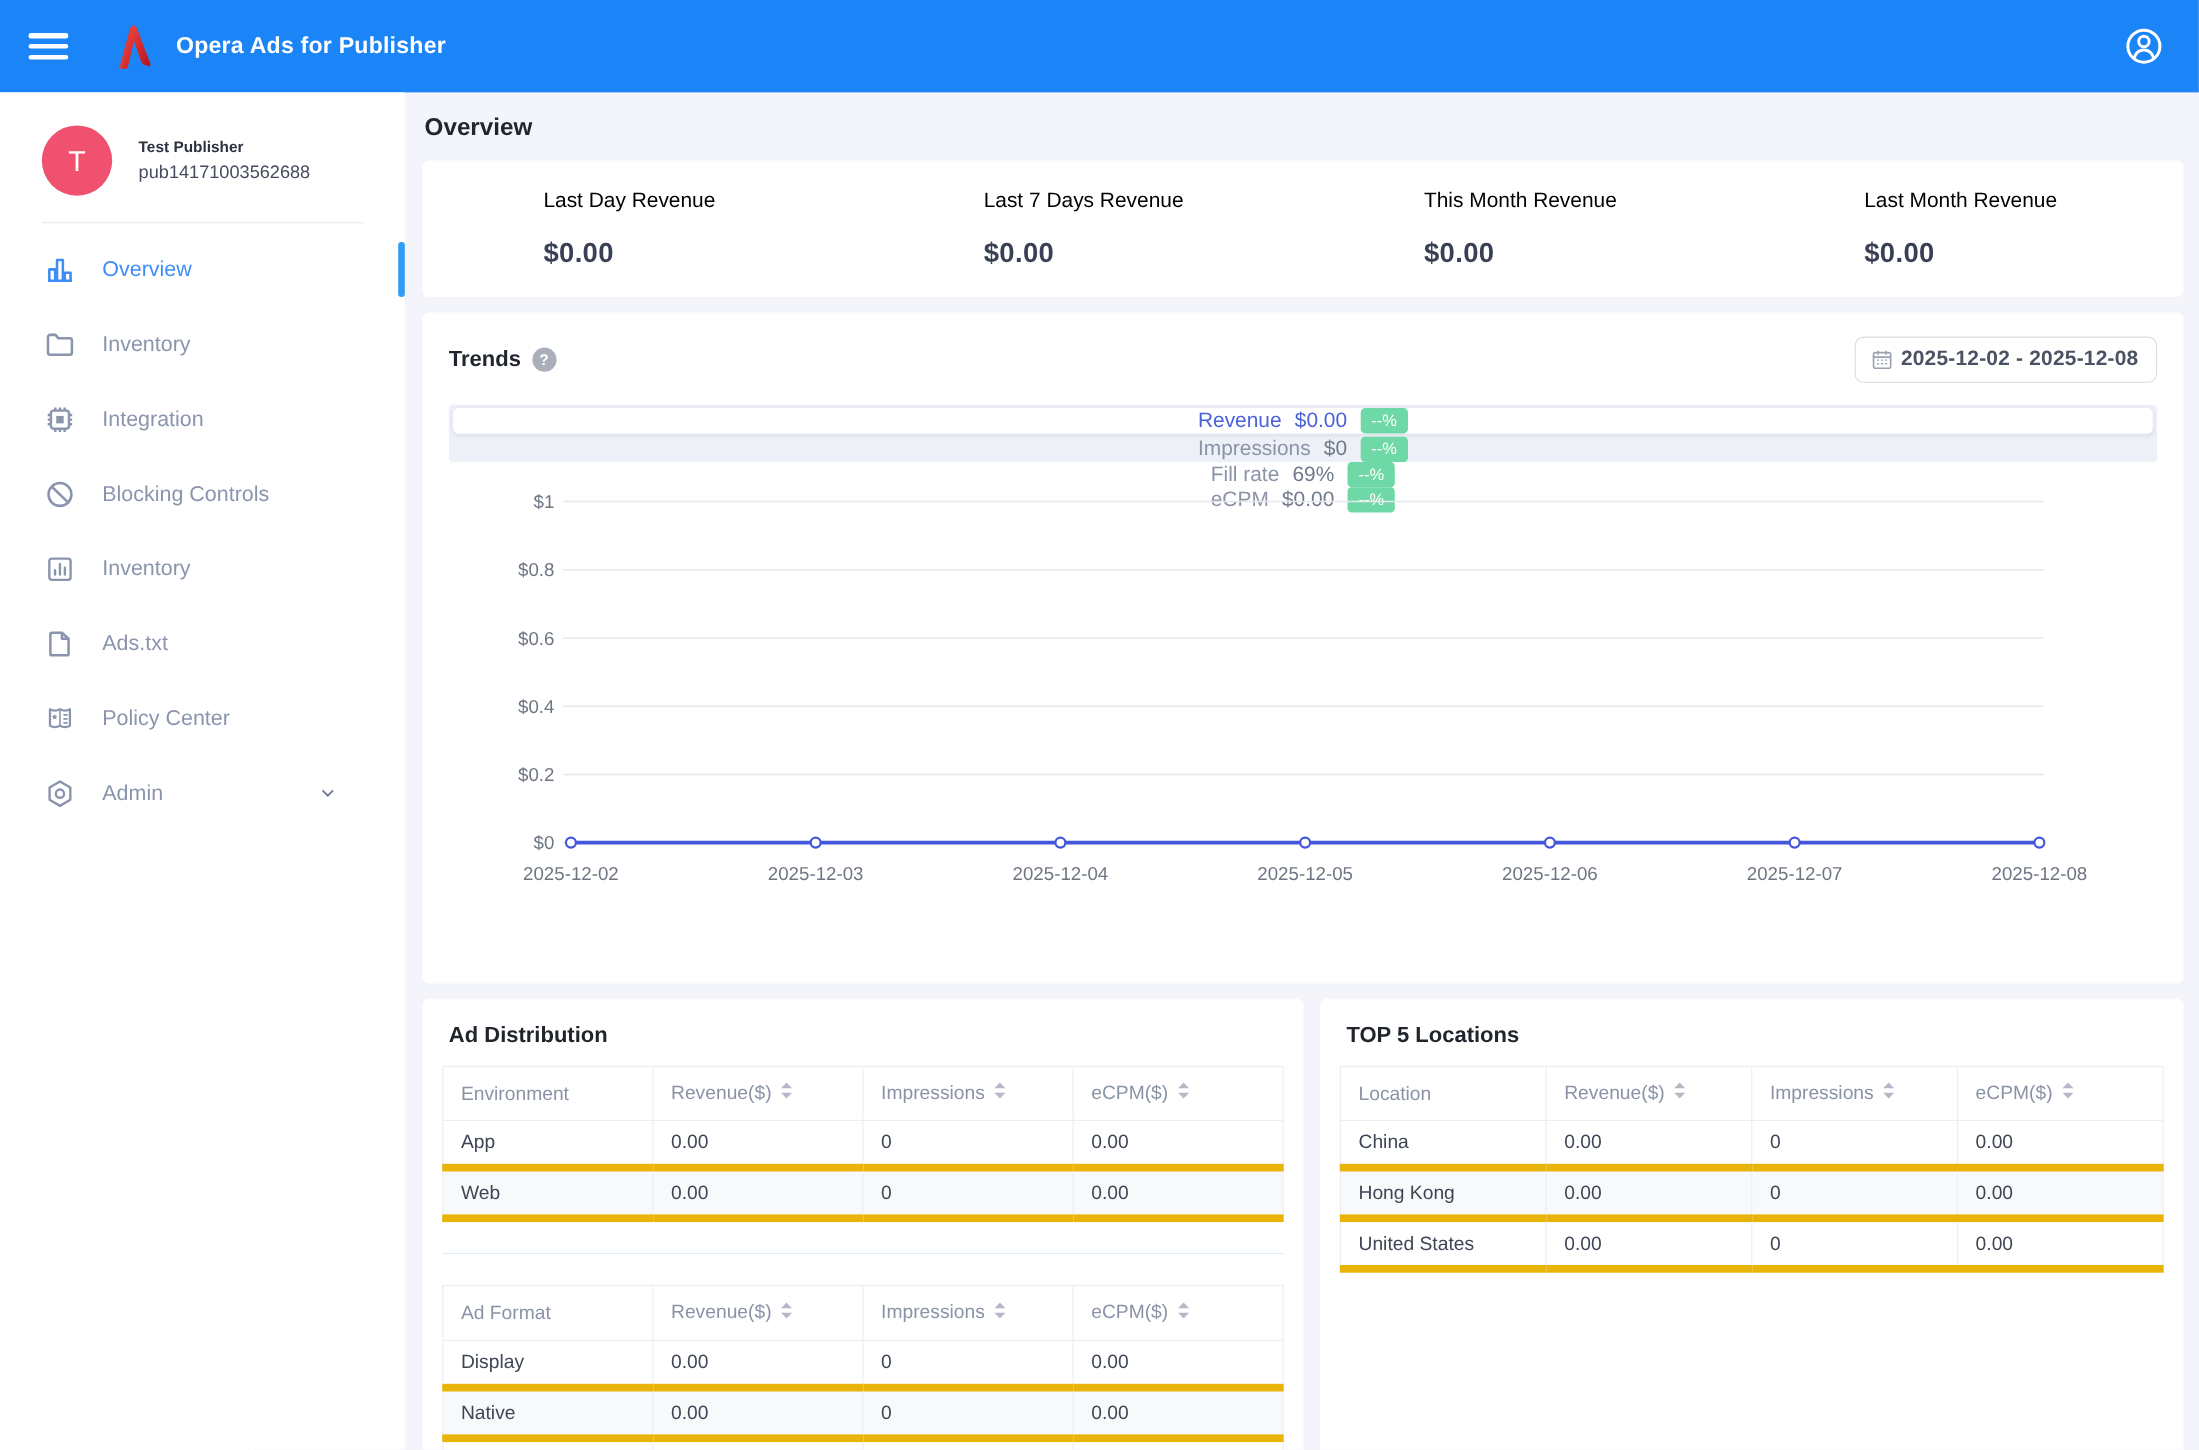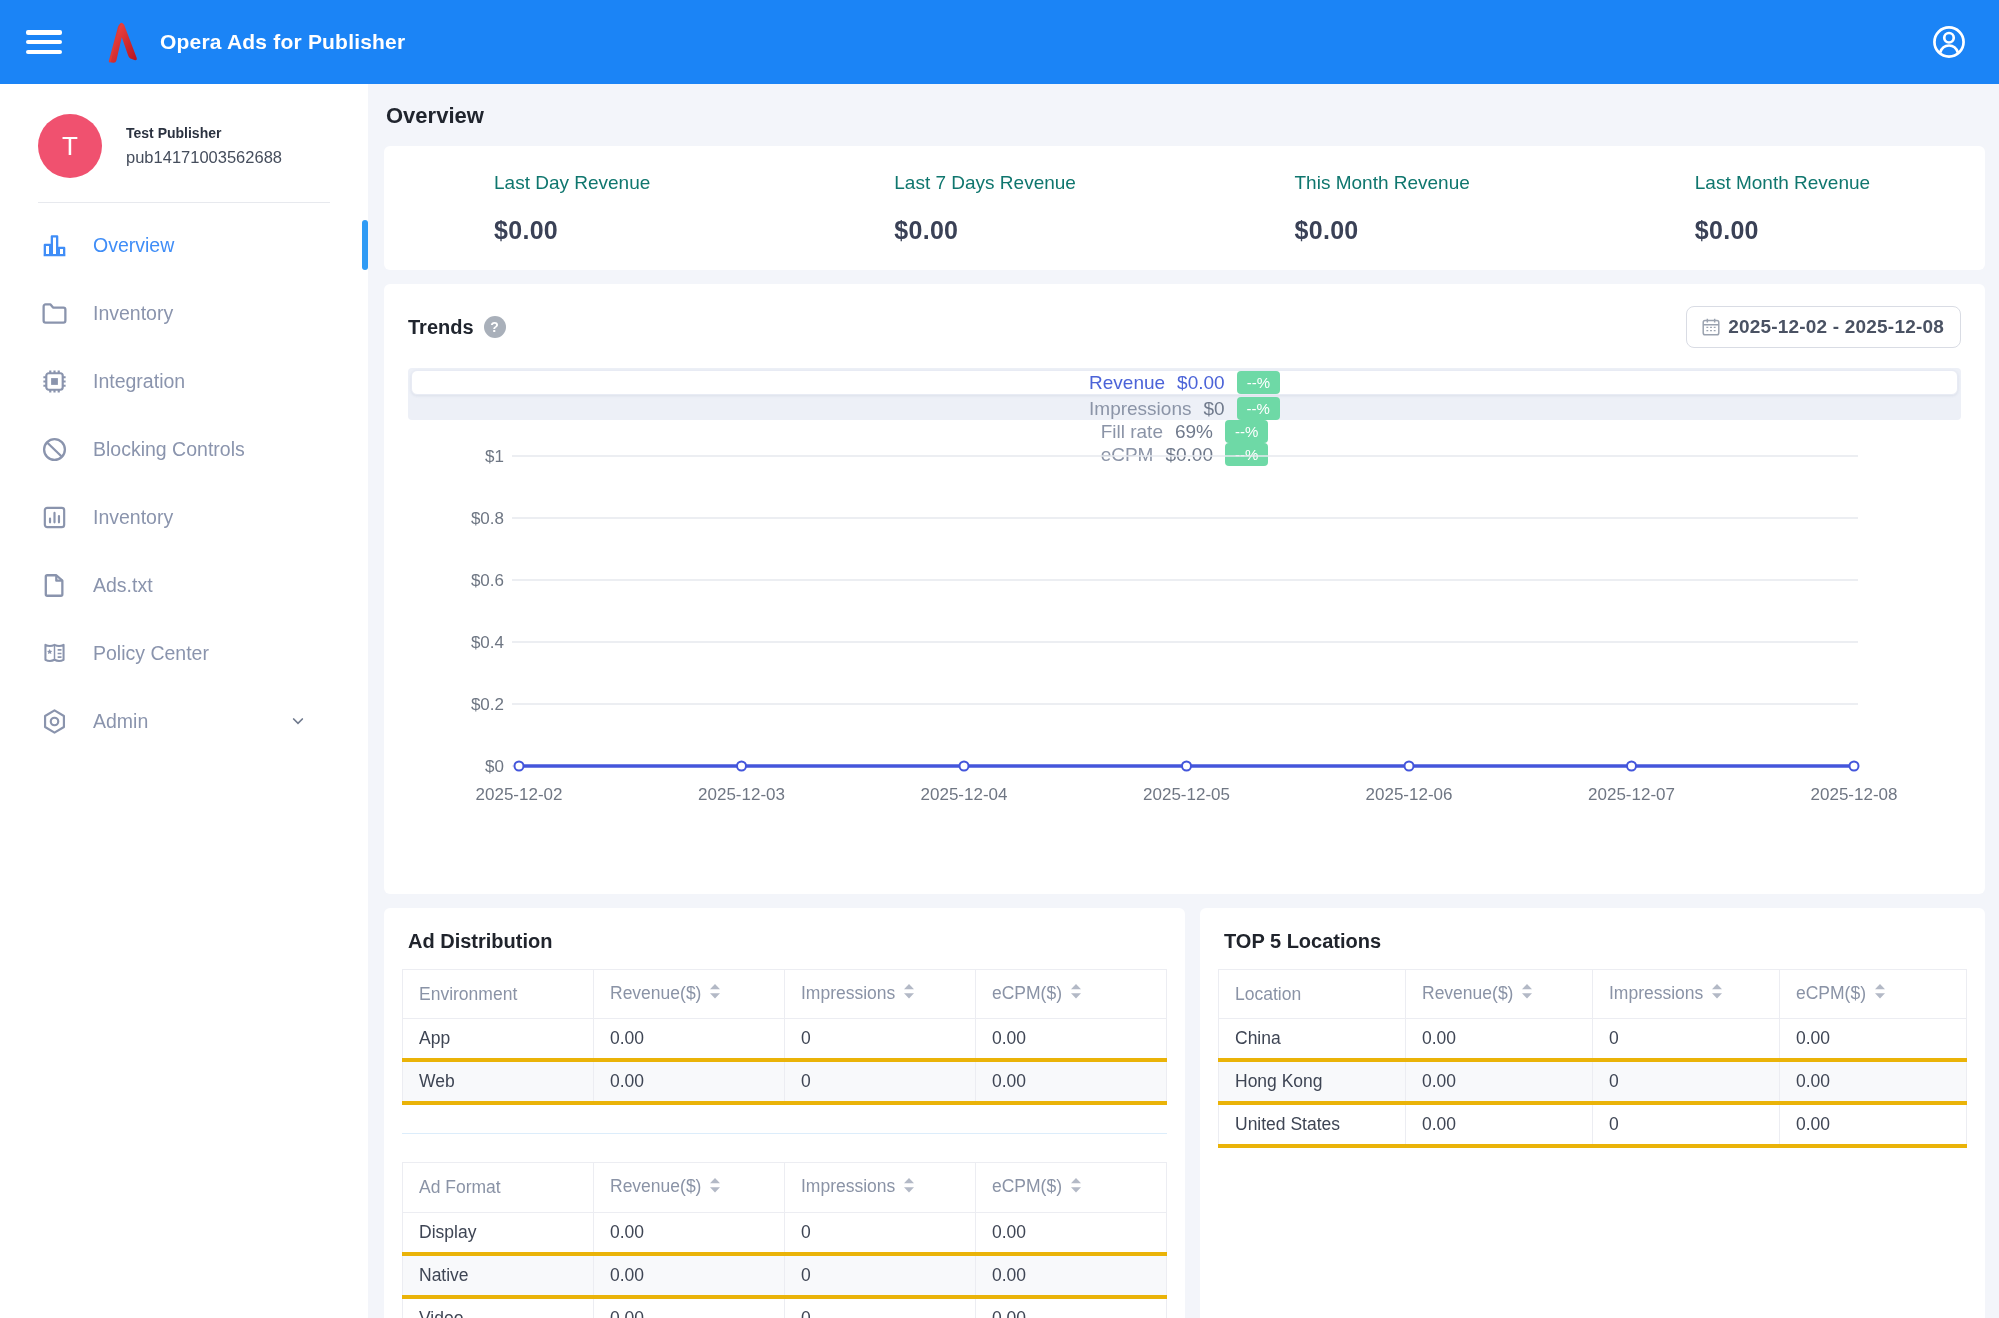--- a/index.html
+++ b/index.html
@@ -46,7 +46,7 @@
 
   .stats-card { background:#fff; border-radius:6px; height:124px; display:flex; align-items:center; }
   .stat { flex:1; padding-left:110px; }
-  .stat-label { font-size:19px; color:#0f766e; margin-bottom:22px; }
+  .stat-label { font-size:19px; color:#000000; margin-bottom:22px; }
   .stat-value { font-size:25px; font-weight:800; color:#3a4156; letter-spacing:.3px; }
 
   .trends-card { background:#fff; border-radius:6px; margin-top:14px; height:610px; padding:22px 24px 0 24px; }

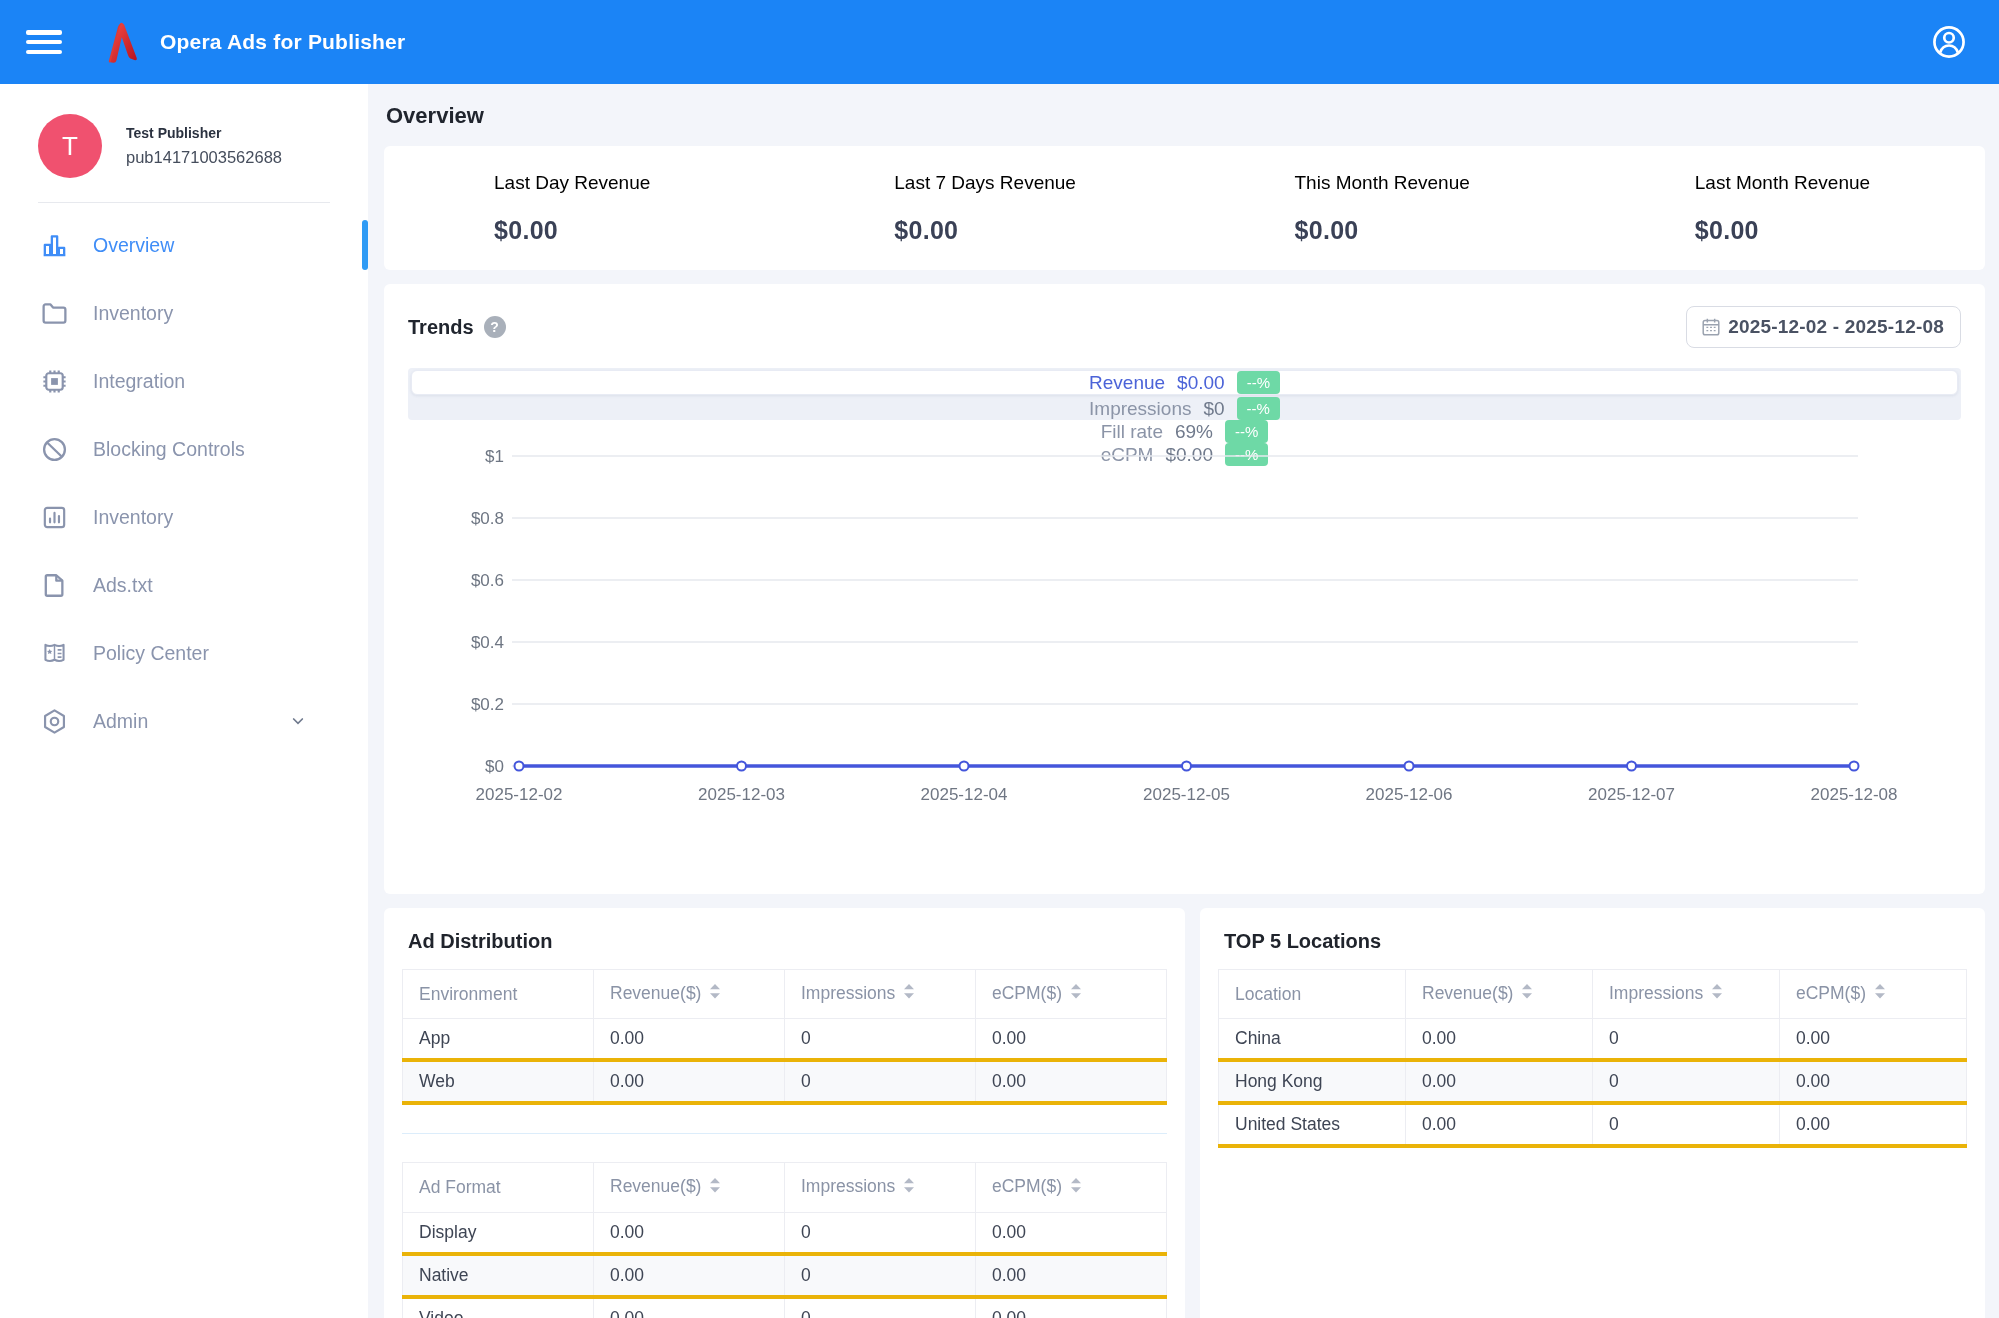--- a/index.html
+++ b/index.html
@@ -79,7 +79,7 @@
                   border-right:1px solid #ecedf2; border-bottom:1px solid #ecedf2; background:#fff; }
   table.data th:last-child, table.data td:last-child { border-right:none; }
   table.data td { font-size:17.5px; color:#3e4554; padding:9px 16px; border-right:1px solid #ecedf2;
-                  border-bottom:4px solid #eab308; }
+                  border-bottom:7px solid #eab308; }
   table.data tbody tr:nth-child(even) { background:#f8f9fb; }
   .sort-caret { display:inline-block; vertical-align:middle; margin-left:8px; cursor:pointer; }
   .table-divider { border:none; border-top:1px solid #dcedfb; margin:28px 0 28px 0; }

